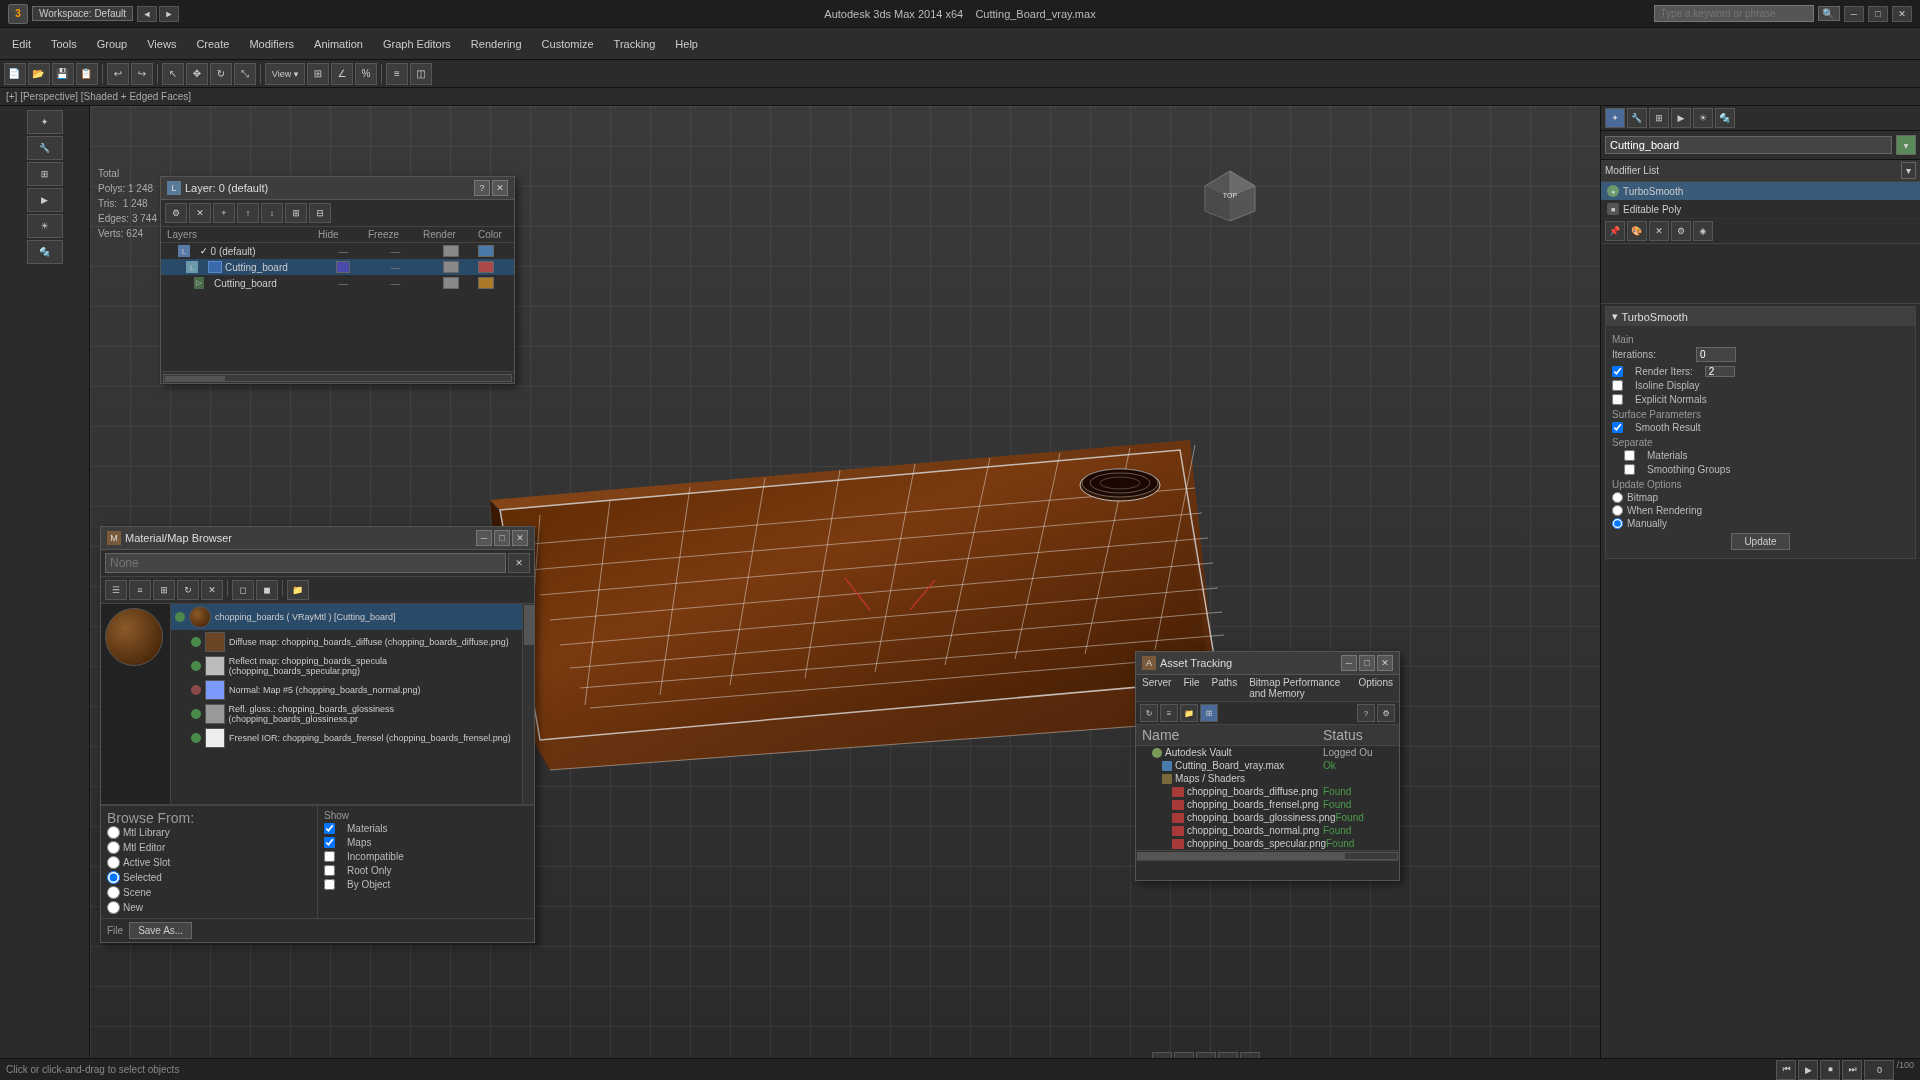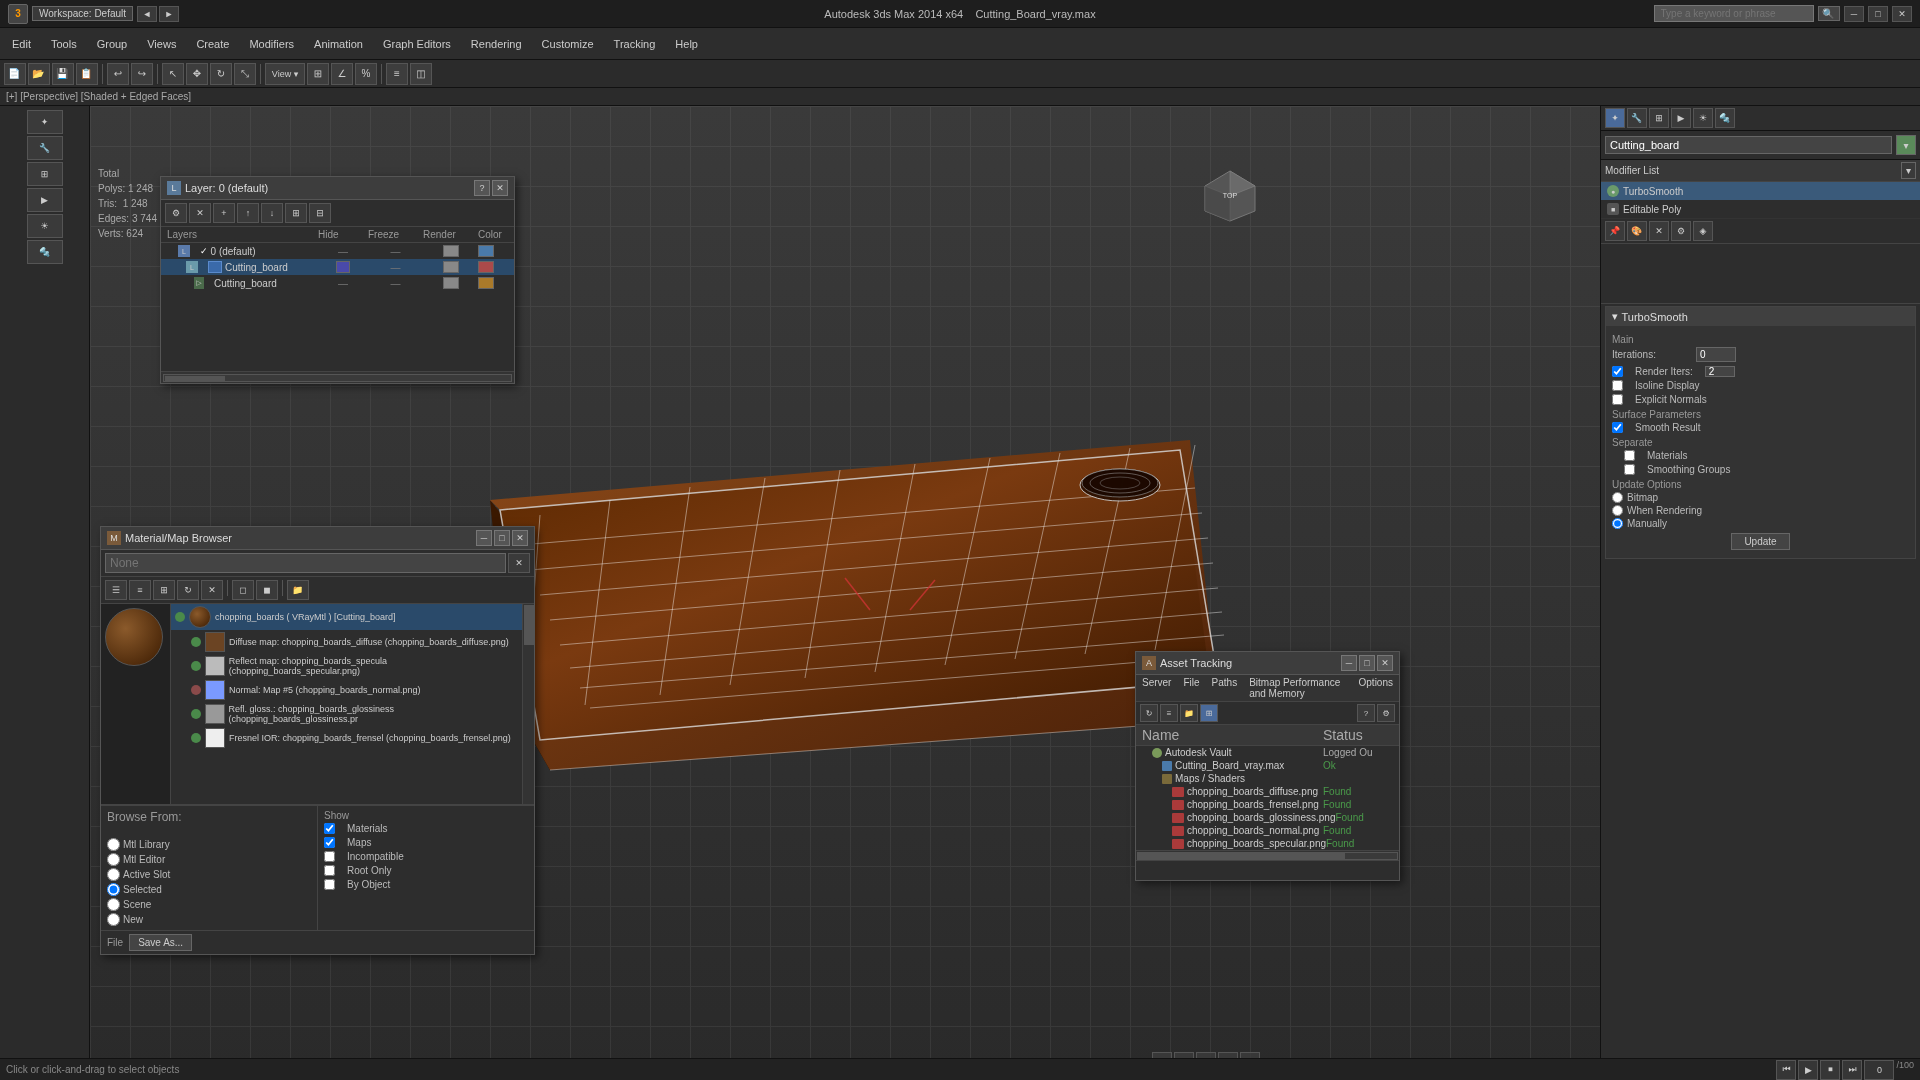--- a/index.html
+++ b/index.html
@@ -1020,7 +1020,7 @@
       <div style="display:flex;border-top:1px solid #444">
 
         <div class="browse-from" style="flex:1">
-          <div style="font-size:12px;color:#999;margin-bottom:14px">Browse From:</div>
+          <div style="font-size:14px;color:#999;margin-bottom:0">Browse From:</div>
           <div class="radio-group">
             <label class="radio-opt">
                 <input type="radio" name="browse" style=""> 

